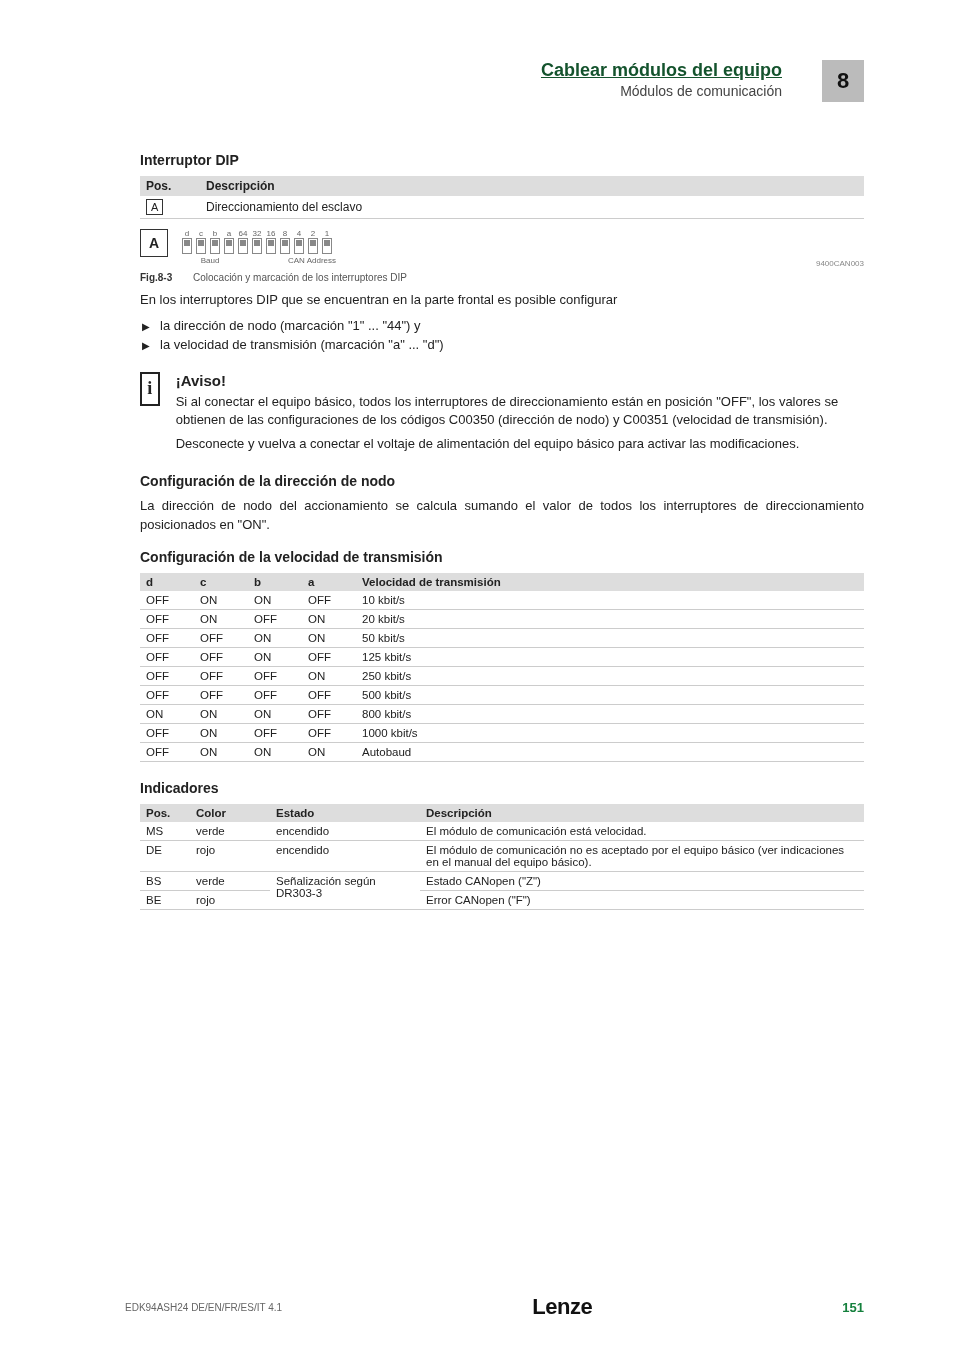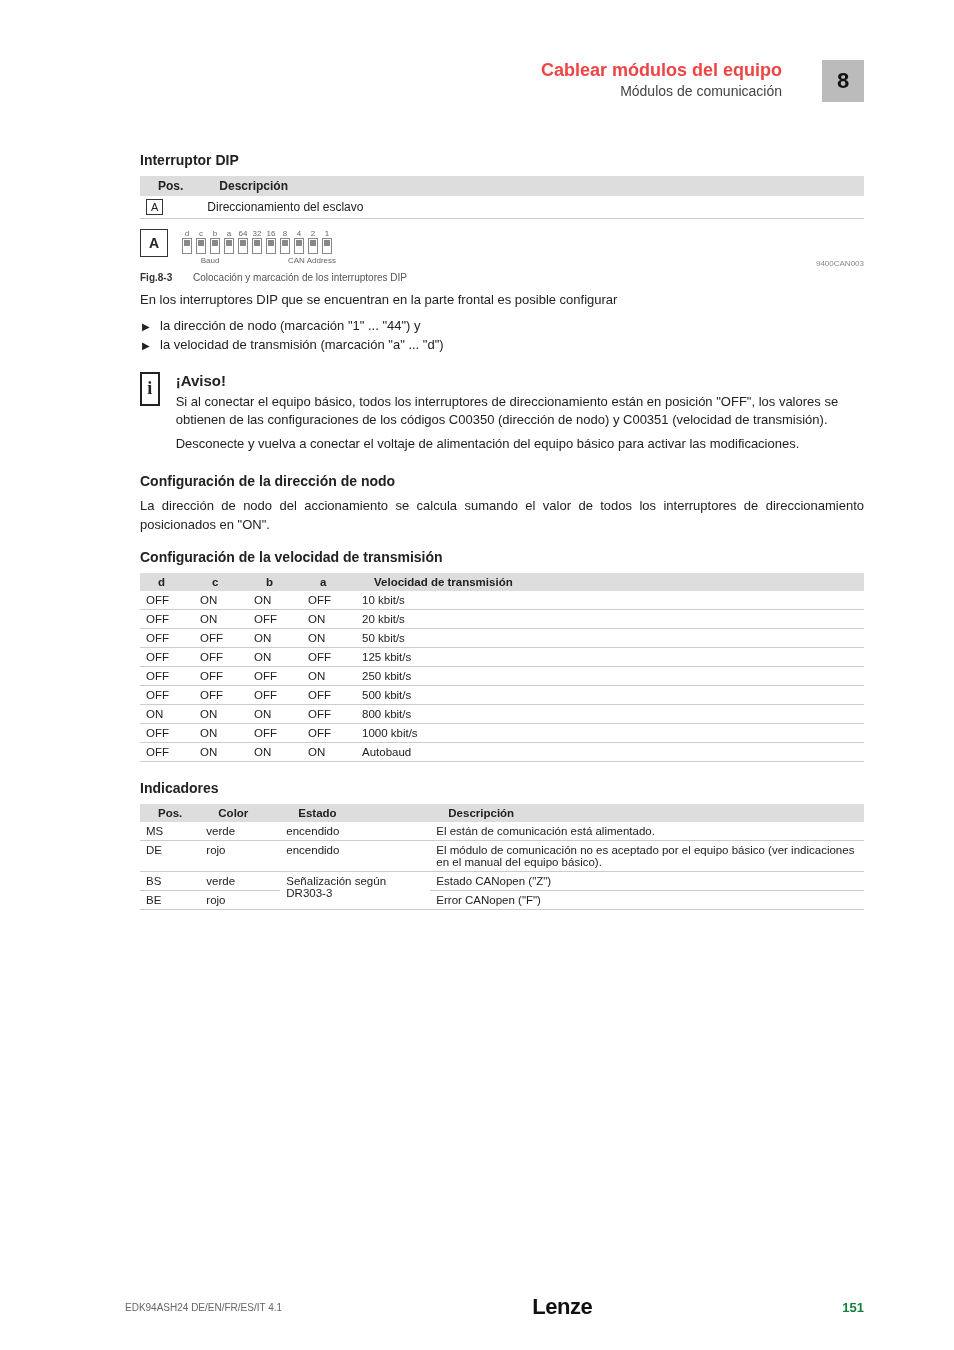--- a/index.html
+++ b/index.html
@@ -15,7 +15,7 @@
   }
   .header { display: flex; justify-content: flex-end; align-items: flex-start; gap: 40px; margin-bottom: 50px; }
   .header-text { text-align: right; }
-  .header-title { font-weight: bold; font-size: 18px; color: #ef4444; }
+  .header-title { font-weight: bold; font-size: 18px; color: #14532d; text-decoration: underline; }
   .header-sub { font-size: 14px; color: #444; margin-top: 2px; }
   .chapter-badge { background: #bbb; color: #111; font-weight: bold; font-size: 22px; width: 42px; height: 42px; display: flex; align-items: center; justify-content: center; }
   h4 { font-weight: bold; font-size: 14px; margin-bottom: 8px; margin-top: 14px; }

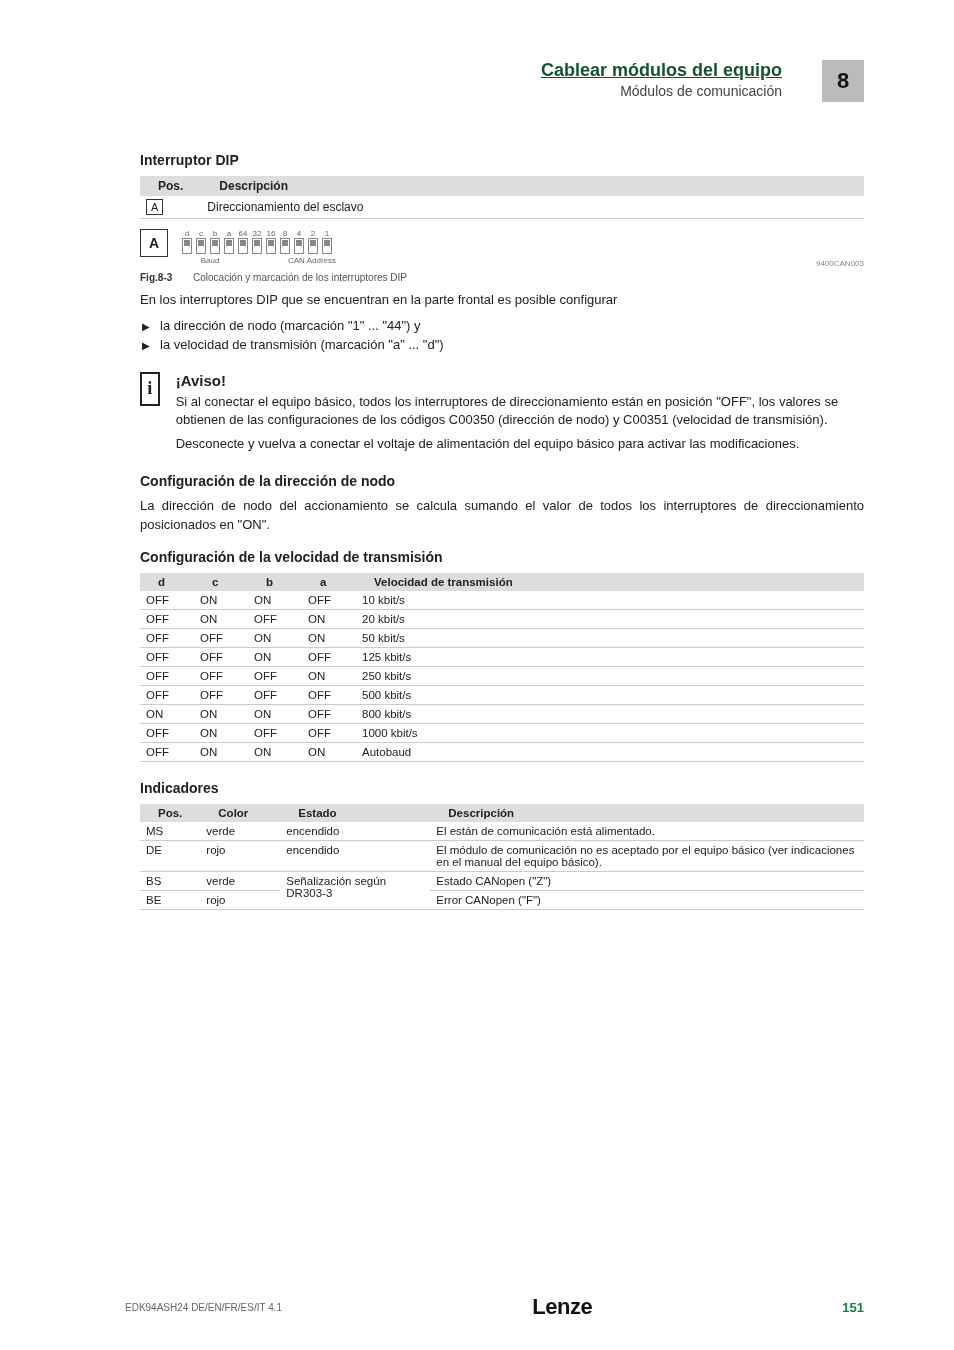--- a/index.html
+++ b/index.html
@@ -20,7 +20,7 @@
   .chapter-badge { background: #bbb; color: #111; font-weight: bold; font-size: 22px; width: 42px; height: 42px; display: flex; align-items: center; justify-content: center; }
   h4 { font-weight: bold; font-size: 14px; margin-bottom: 8px; margin-top: 14px; }
   .small-table { width: 100%; border-collapse: collapse; font-size: 12px; }
-  .small-table th { background: #ddd; text-align: left; font-weight: bold; padding: 3px 18px; }
+  .small-table th { background: #ddd; text-align: left; font-weight: bold; padding: 3px 6px; }
   .small-table td { padding: 3px 6px; border-bottom: 1px solid #ccc; }
   .letter-box { border: 1px solid #333; display: inline-block; padding: 0 4px; font-size: 11px; line-height: 14px; }
   .dip-fig { margin: 10px 0 4px 0; display: flex; align-items: flex-start; gap: 14px; }

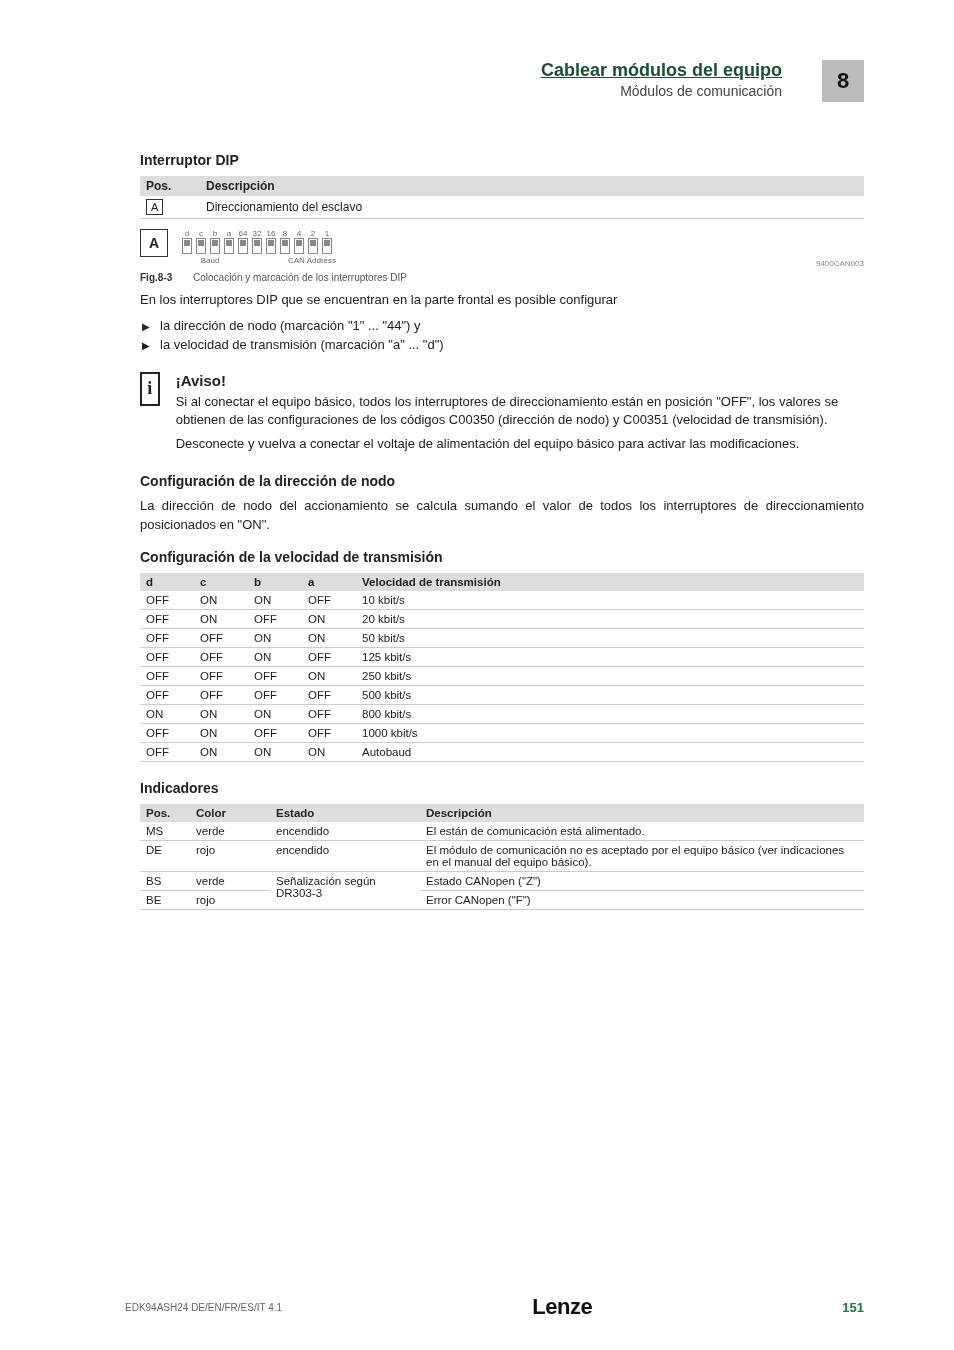--- a/index.html
+++ b/index.html
@@ -228,7 +228,7 @@
         <td>MS</td>
         <td>verde</td>
         <td>encendido</td>
-        <td>El están de comunicación está alimentado.</td>
+        <td>El módulo de comunicación está velocidad.</td>
       </tr>
       <tr>
         <td>DE</td>

